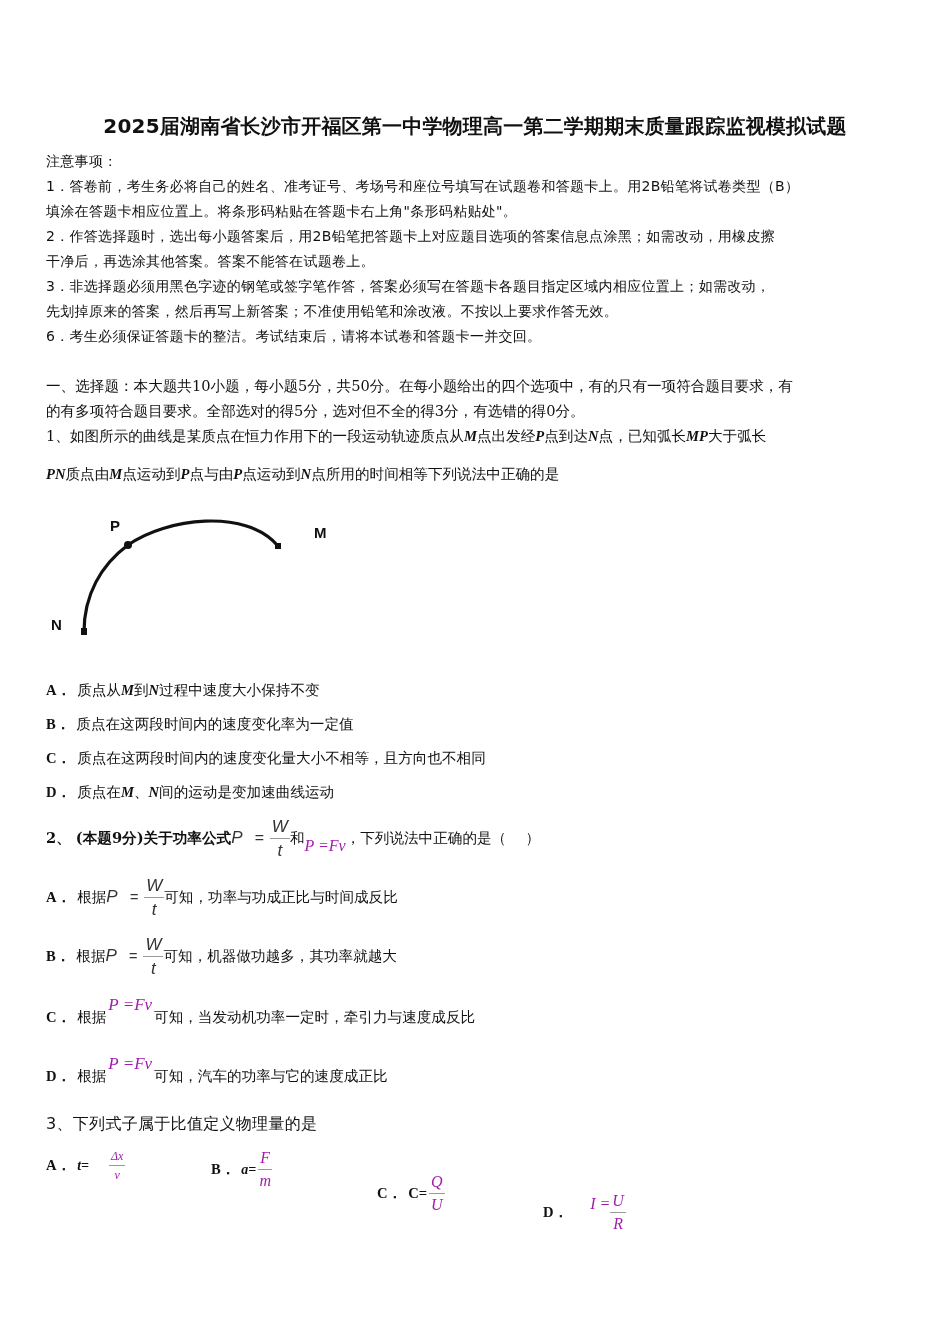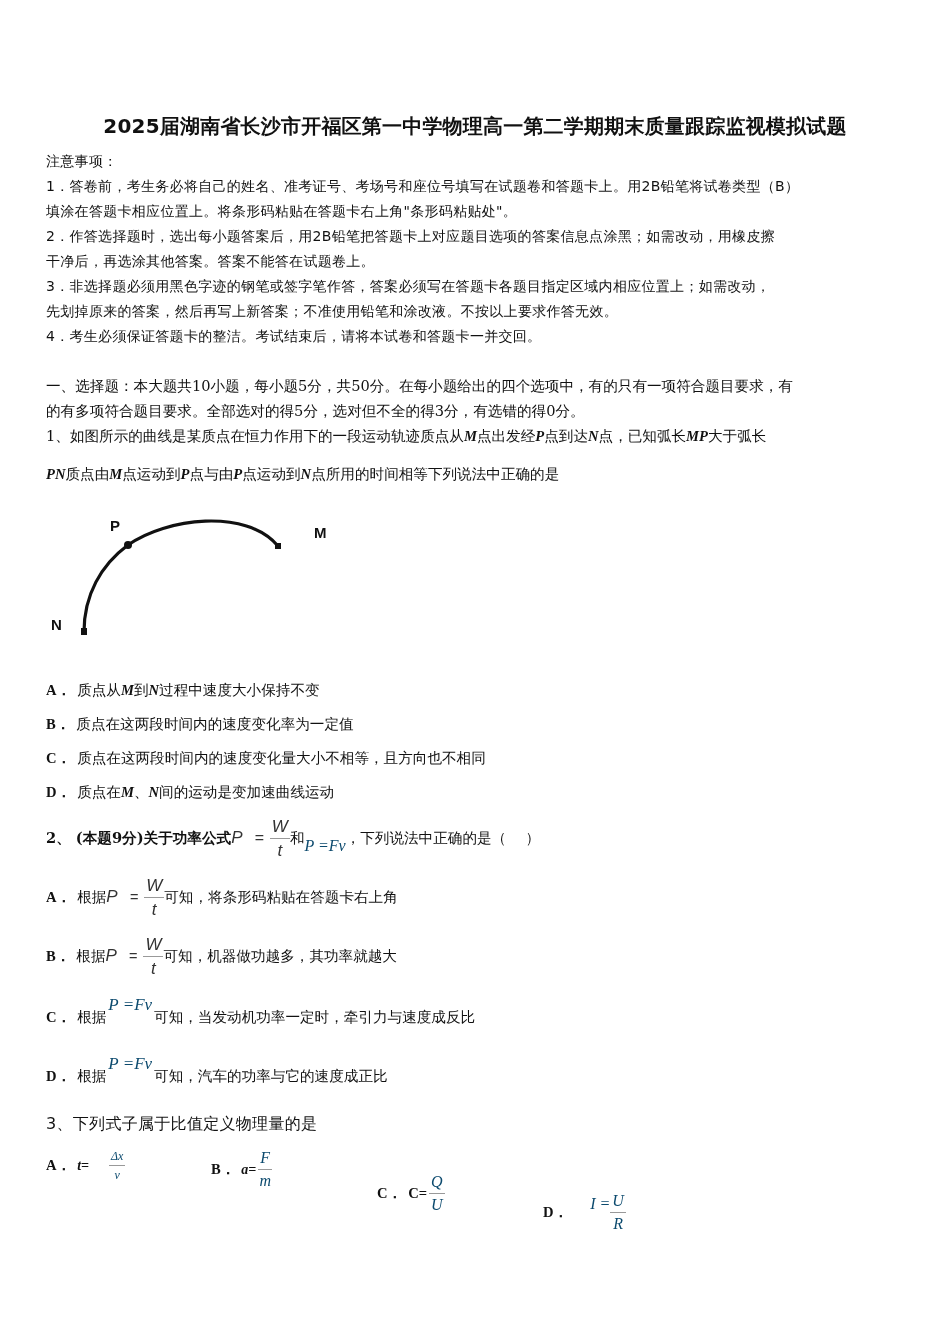--- a/index.html
+++ b/index.html
@@ -29,7 +29,7 @@
 <div class="abs note" style="top:253px;">干净后，再选涂其他答案。答案不能答在试题卷上。</div>
 <div class="abs note" style="top:278px;">3．非选择题必须用黑色字迹的钢笔或签字笔作答，答案必须写在答题卡各题目指定区域内相应位置上；如需改动，</div>
 <div class="abs note" style="top:303px;">先划掉原来的答案，然后再写上新答案；不准使用铅笔和涂改液。不按以上要求作答无效。</div>
-<div class="abs note" style="top:328px;">4．考生必须保证答题卡的整洁。考试结束后，请将本试卷和答题卡一并交回。</div>
+<div class="abs note" style="top:328px;">6．考生必须保证答题卡的整洁。考试结束后，请将本试卷和答题卡一并交回。</div>
 
 <div class="abs body" style="top:377px;">一、选择题：本大题共10小题，每小题5分，共50分。在每小题给出的四个选项中，有的只有一项符合题目要求，有</div>
 <div class="abs body" style="top:402px;">的有多项符合题目要求。全部选对的得5分，选对但不全的得3分，有选错的得0分。</div>

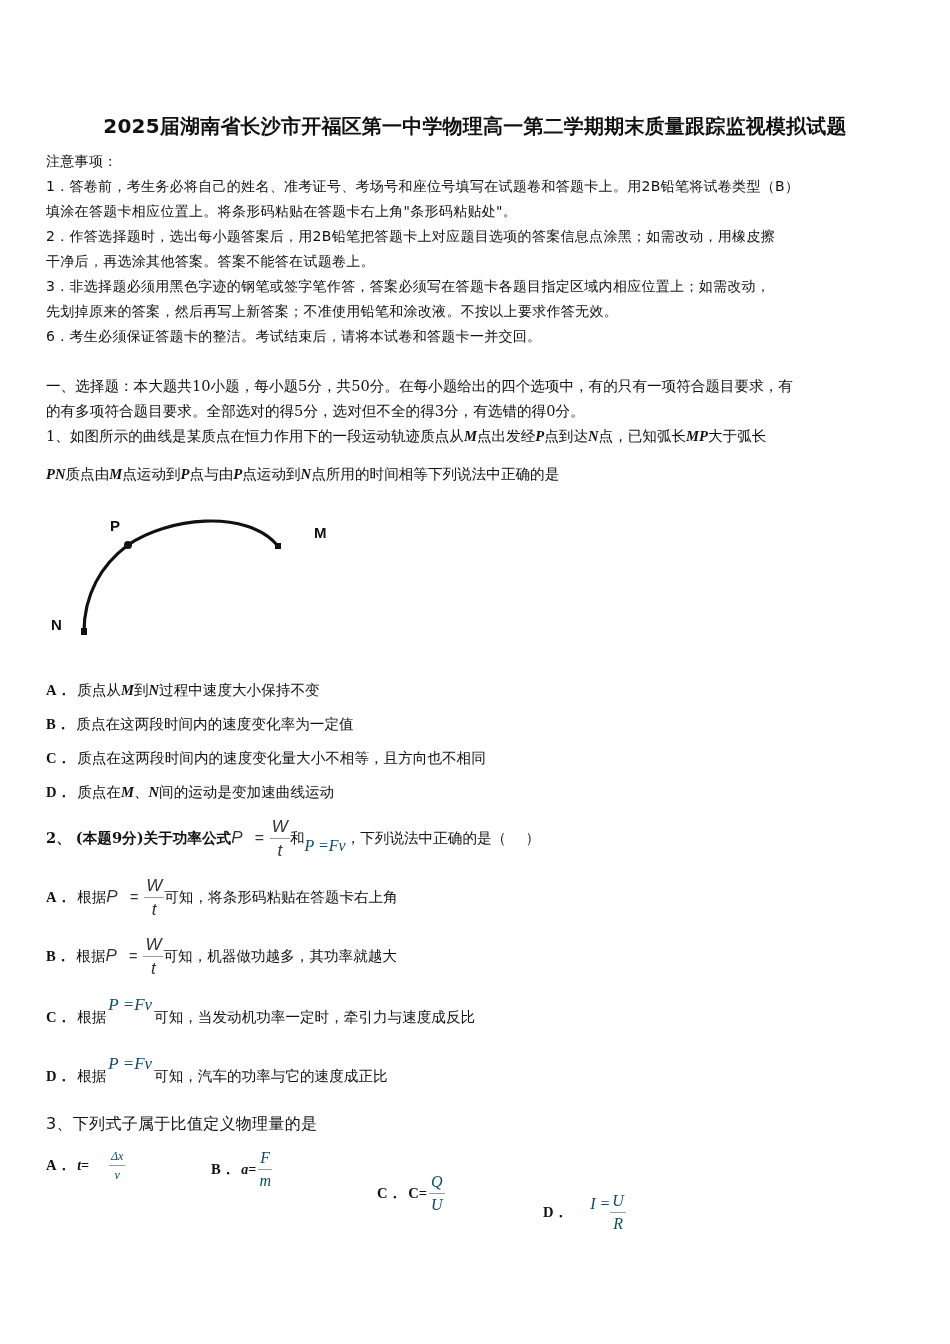--- a/index.html
+++ b/index.html
@@ -11,7 +11,7 @@
   .body i, .it { font-style: italic; font-weight: bold; font-family: "Liberation Serif", serif; }
   .opt b.lbl { font-family: "Liberation Serif", serif; font-weight: bold; margin-right: 6px; }
   .math { font-family: "Liberation Sans", sans-serif; font-style: italic; color: #333; }
-  .mathserif { font-family: "Liberation Serif", serif; font-style: italic; color: #0c4a6e; }
+  .mathserif { font-family: "Liberation Serif", serif; font-style: italic; color: #a21caf; }
   .frac { display: inline-block; vertical-align: middle; text-align: center; line-height: 1; }
   .frac .num { display: block; padding: 0 2px 3px 2px; border-bottom: 1px solid #999; }
   .frac .den { display: block; padding-top: 3px; }

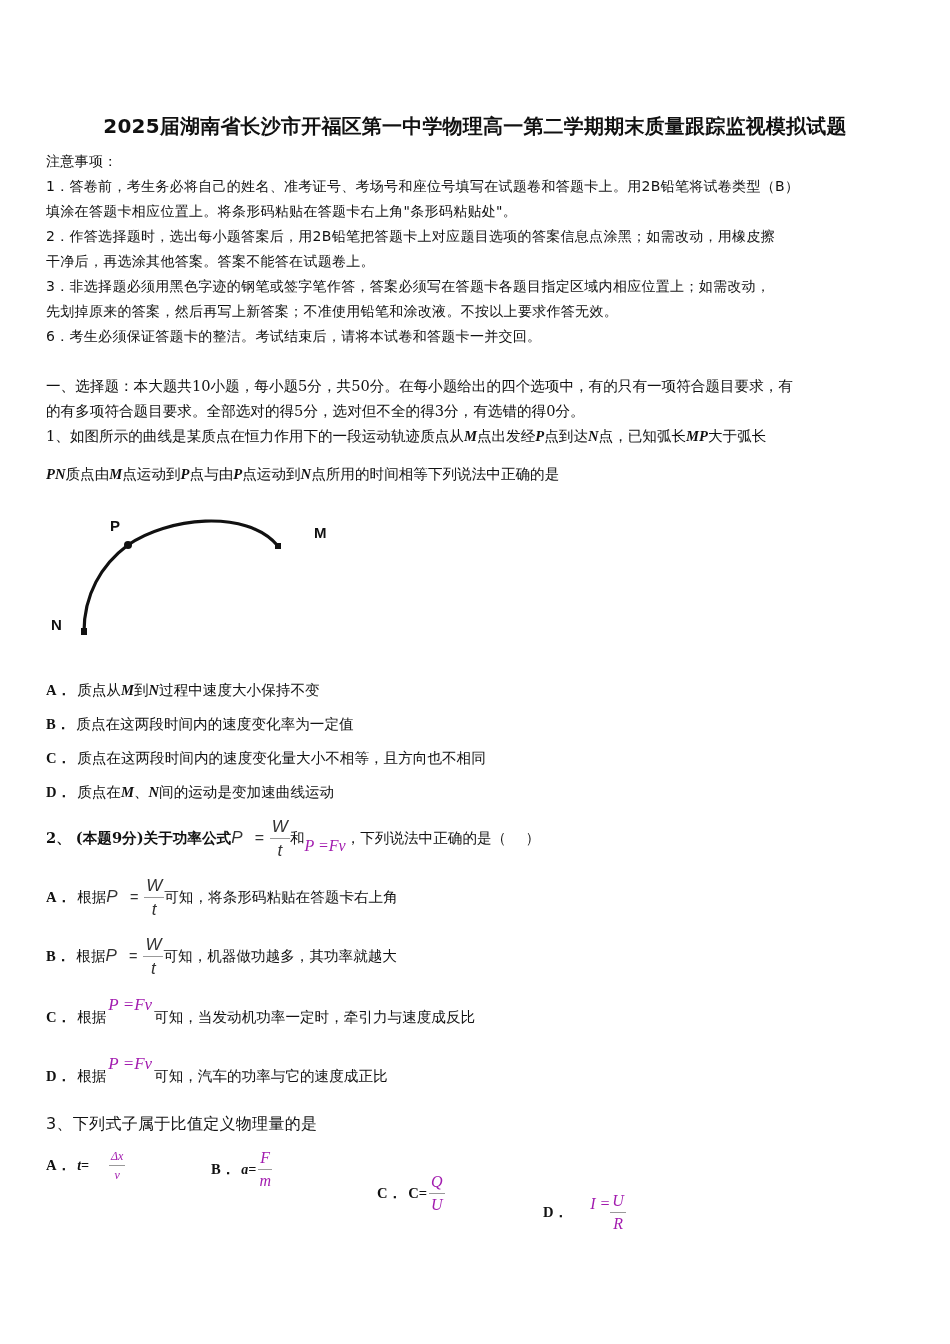--- a/index.html
+++ b/index.html
@@ -71,7 +71,7 @@
 </div>
 
 <div class="abs body opt" style="top:877px;">
-  <b class="lbl">A．</b><span>根据</span><span class="math" style="font-size:17px;">P</span><span class="math" style="margin:0 6px 0 12px;">=</span><span class="frac math" style="font-size:17px;"><span class="num">W</span><span class="den">t</span></span><span>可知，将条形码粘贴在答题卡右上角</span>
+  <b class="lbl">A．</b><span>根据</span><span class="math" style="font-size:17px;">P</span><span class="math" style="margin:0 6px 0 12px;">=</span><span class="frac math" style="font-size:17px;"><span class="num">W</span><span class="den">t</span></span><span>可知，功率与功成正比与时间成反比</span>
 </div>
 <div class="abs body opt" style="top:936px;">
   <b class="lbl">B．</b><span>根据</span><span class="math" style="font-size:17px;">P</span><span class="math" style="margin:0 6px 0 12px;">=</span><span class="frac math" style="font-size:17px;"><span class="num">W</span><span class="den">t</span></span><span>可知，机器做功越多，其功率就越大</span>

